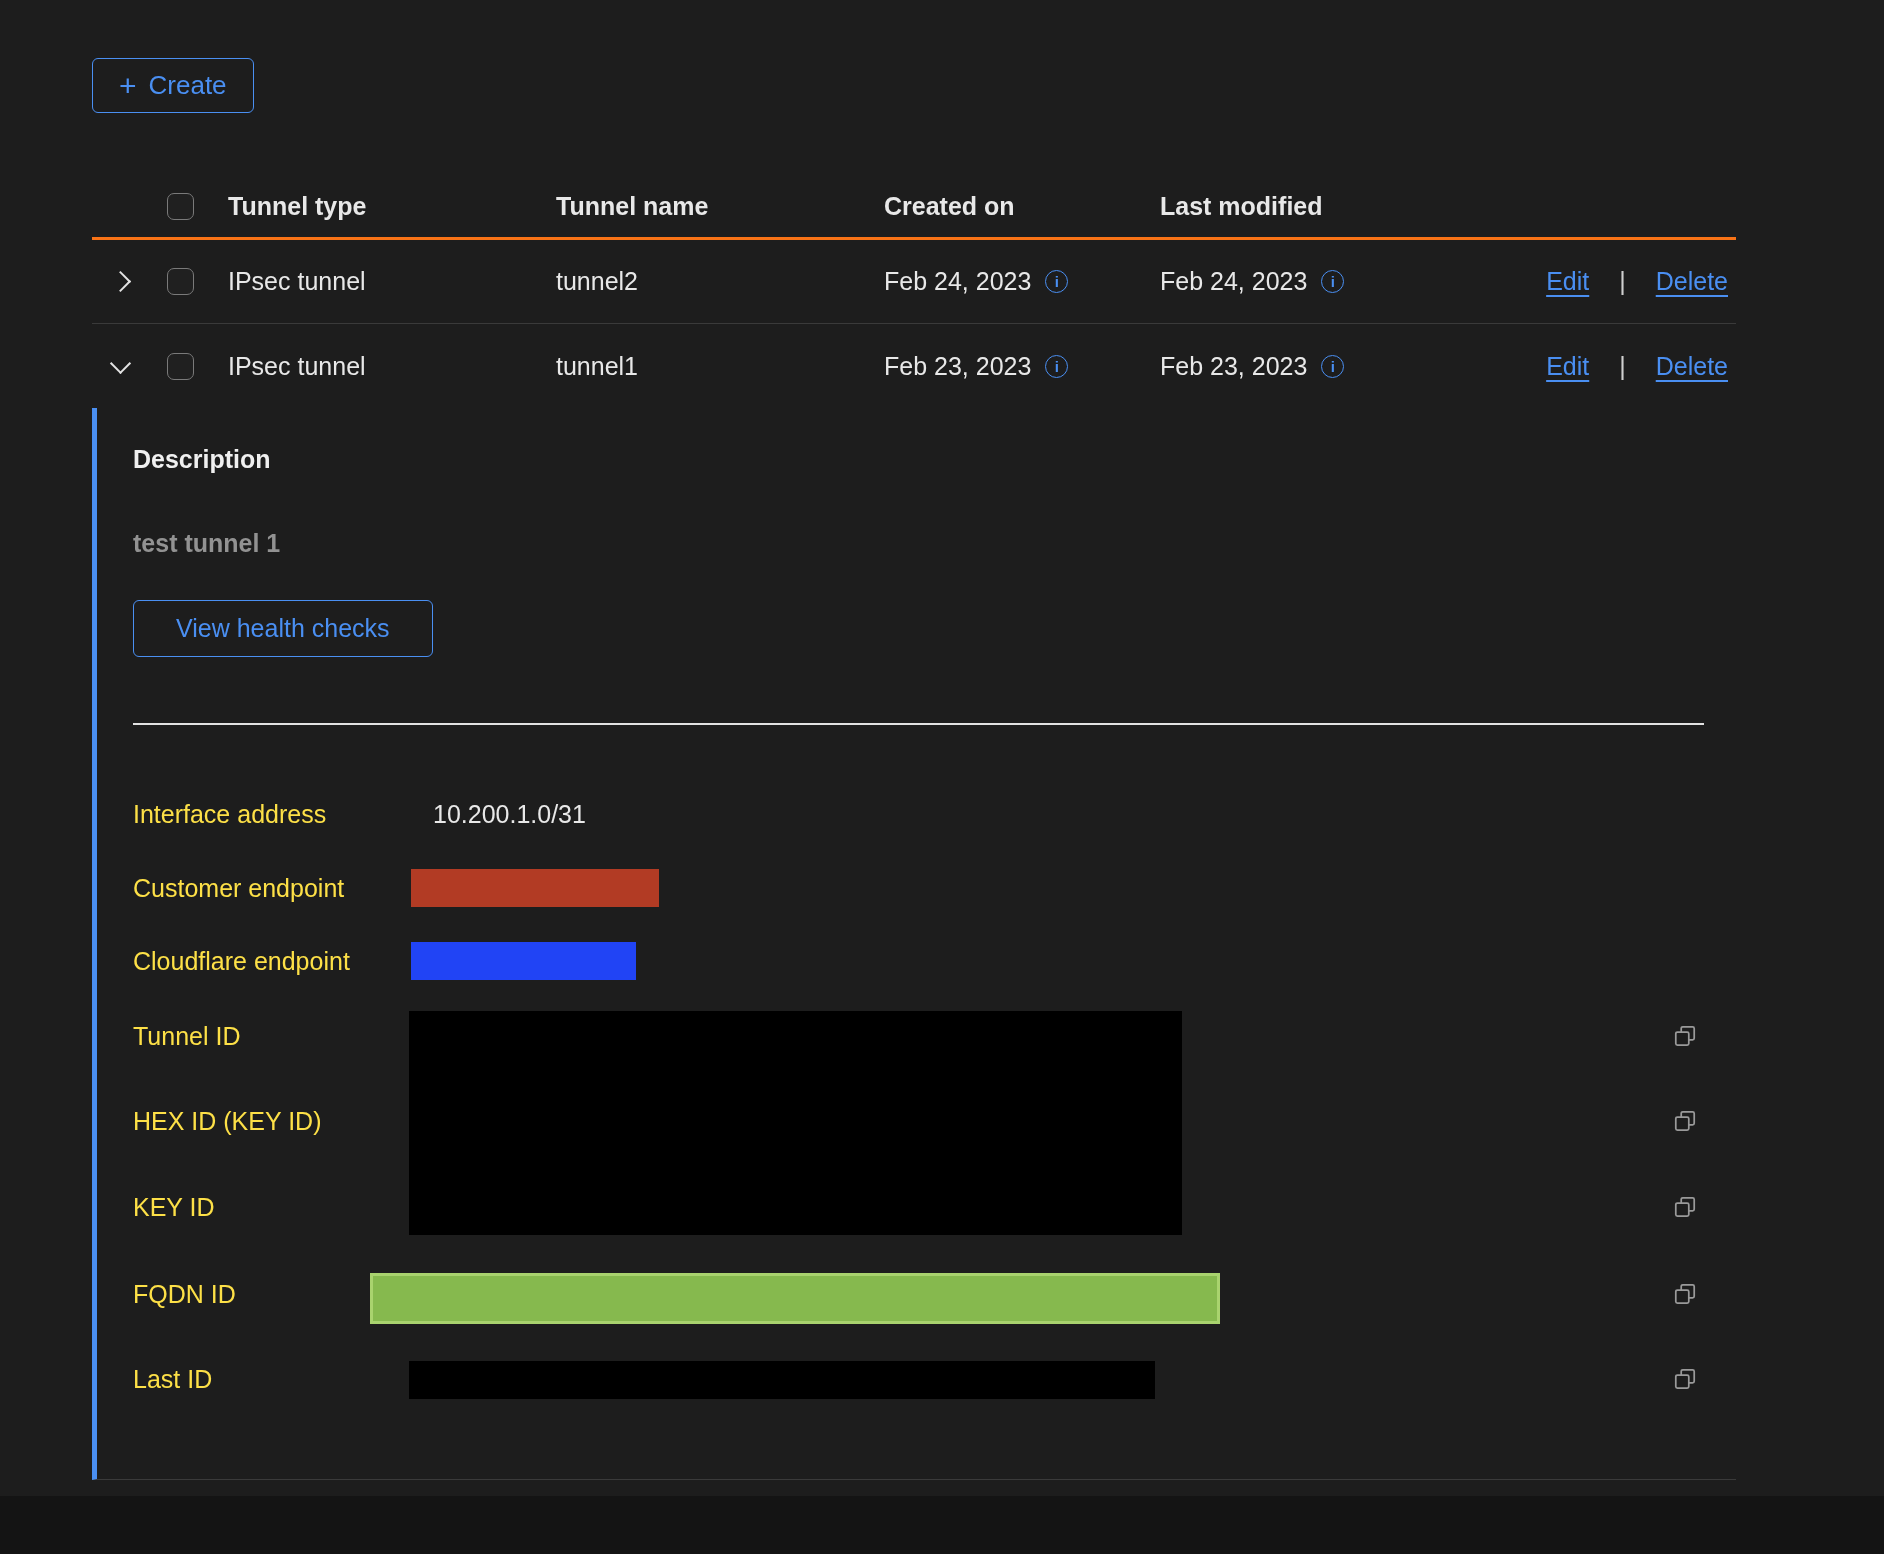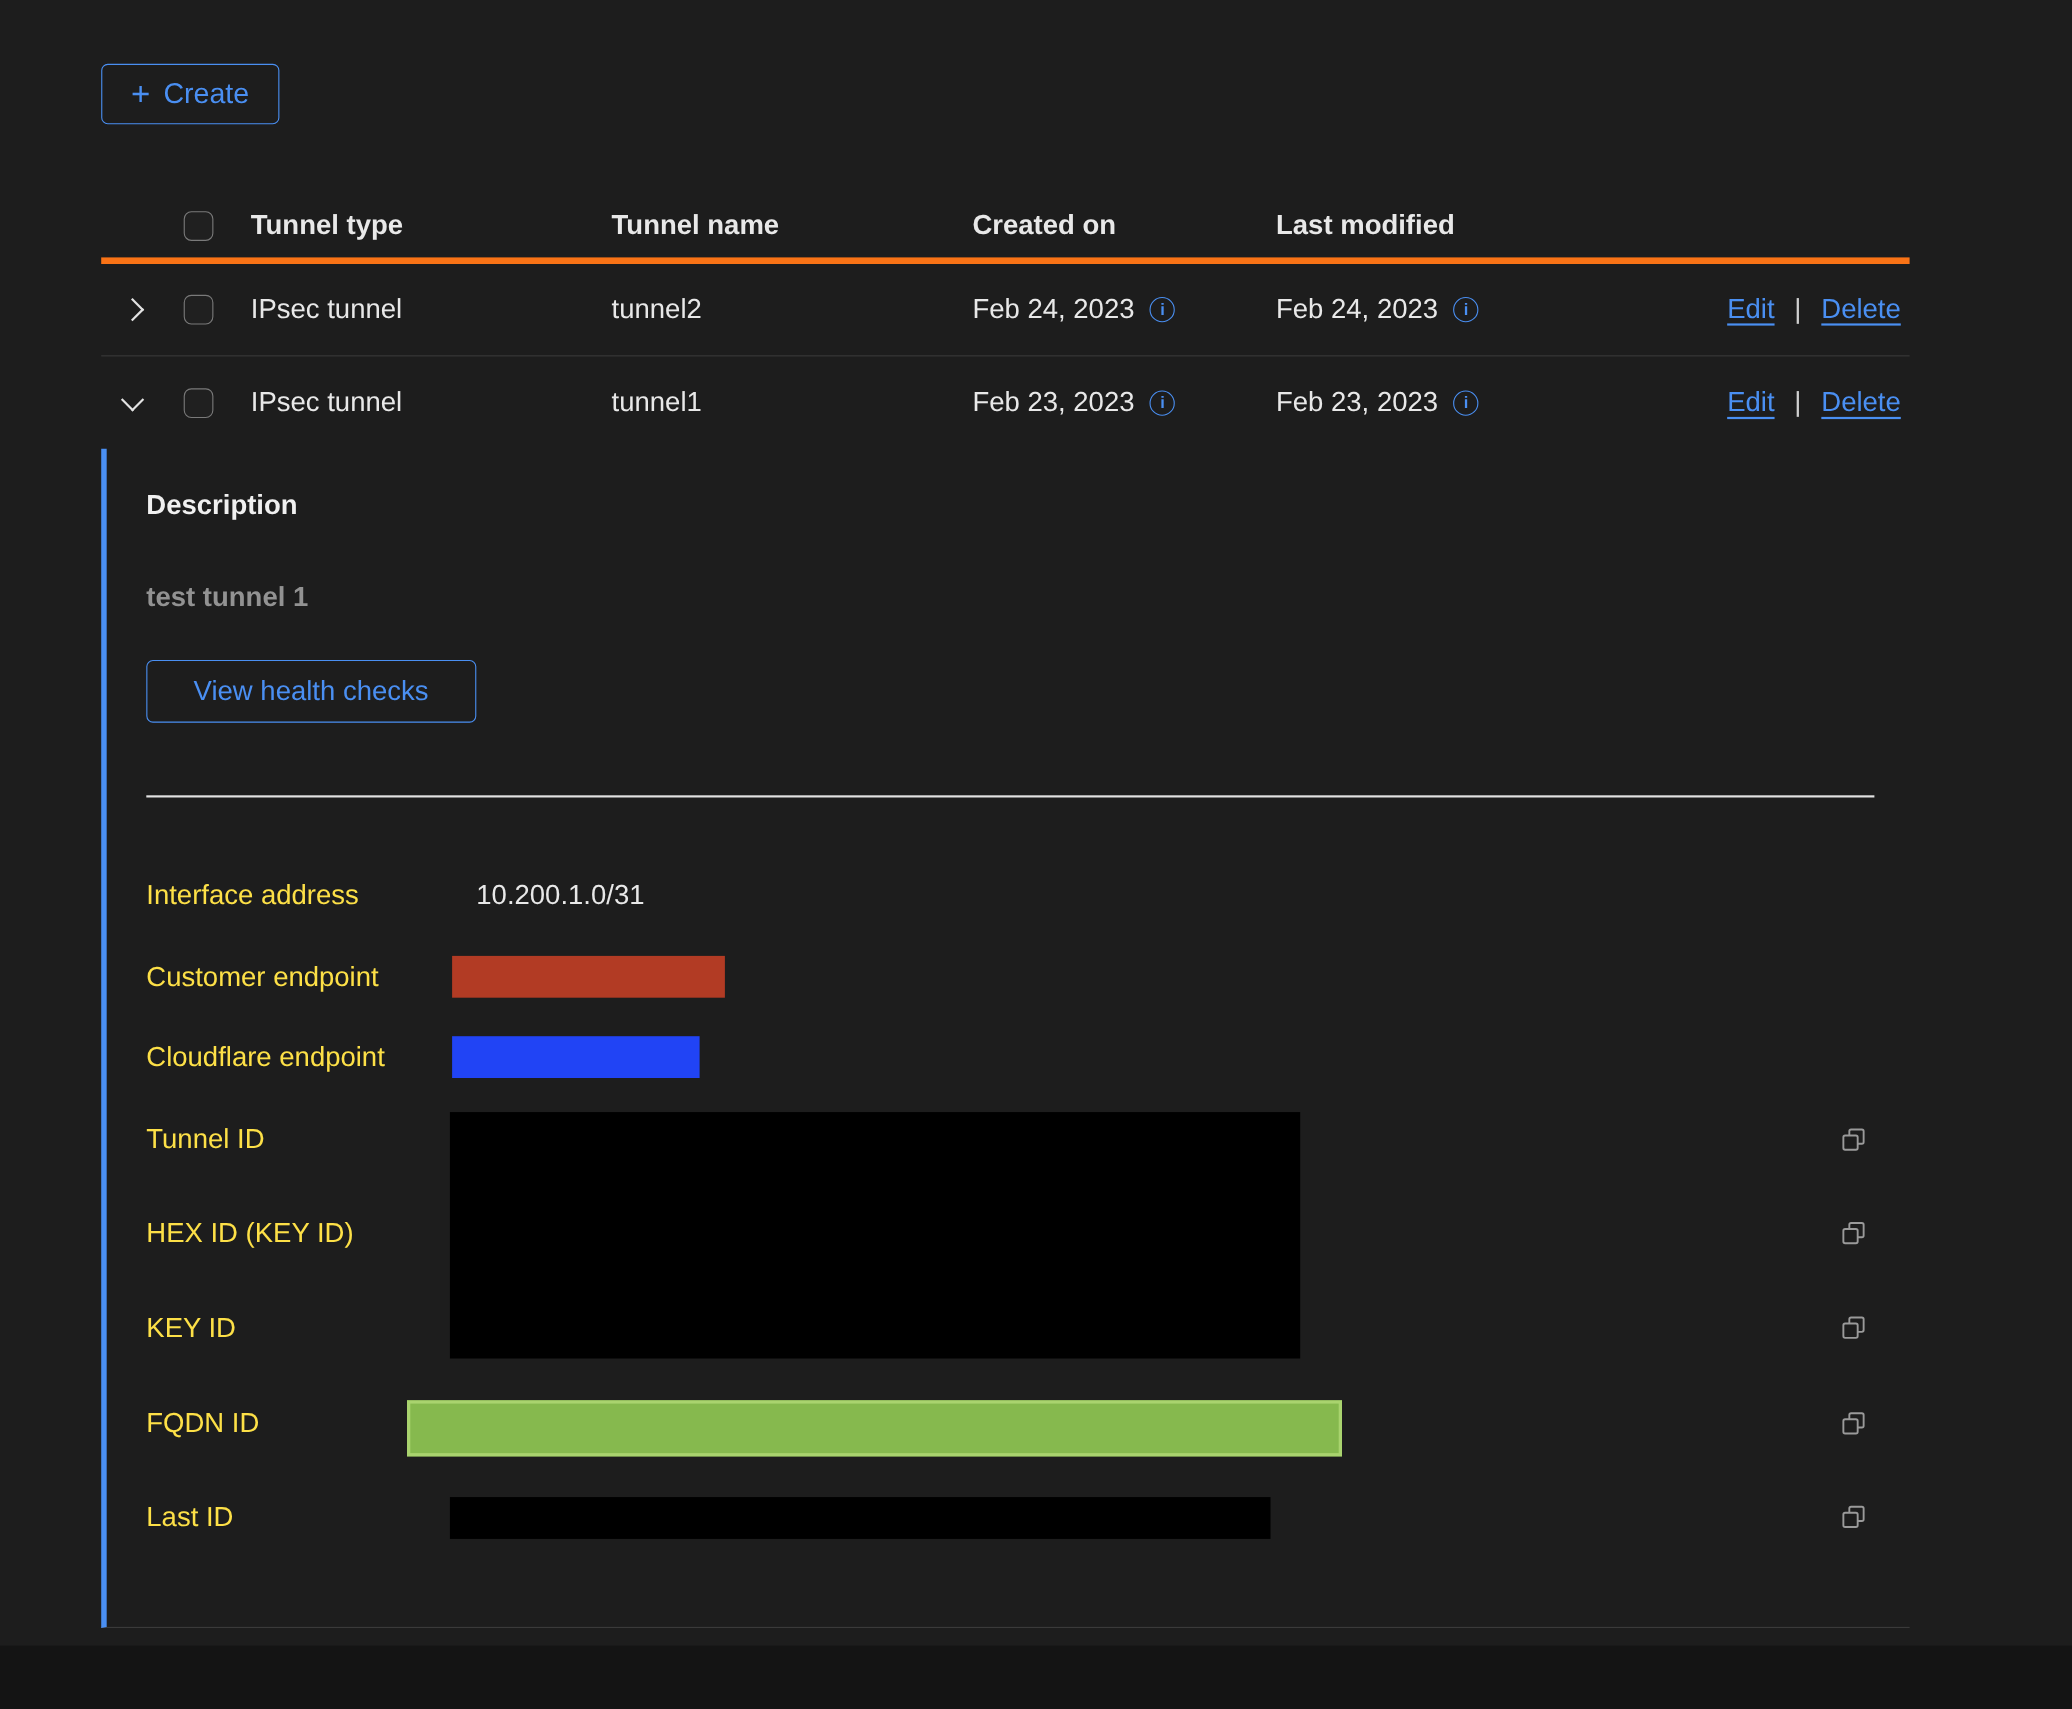--- a/index.html
+++ b/index.html
@@ -43,7 +43,7 @@
     grid-template-columns:56px 64px 328px 328px 276px 300px 1fr;
     align-items:center;
   }
-  .thead{height:64px;border-bottom:6px solid #f97316;font-weight:700;font-size:25px;}
+  .thead{height:64px;border-bottom:3px solid #f97316;font-weight:700;font-size:25px;}
   .tbody-row{height:84px;font-size:25px;}
   .row-sep{border-bottom:1px solid #3a3a3a;}
   .cell-pad{padding-left:16px;}

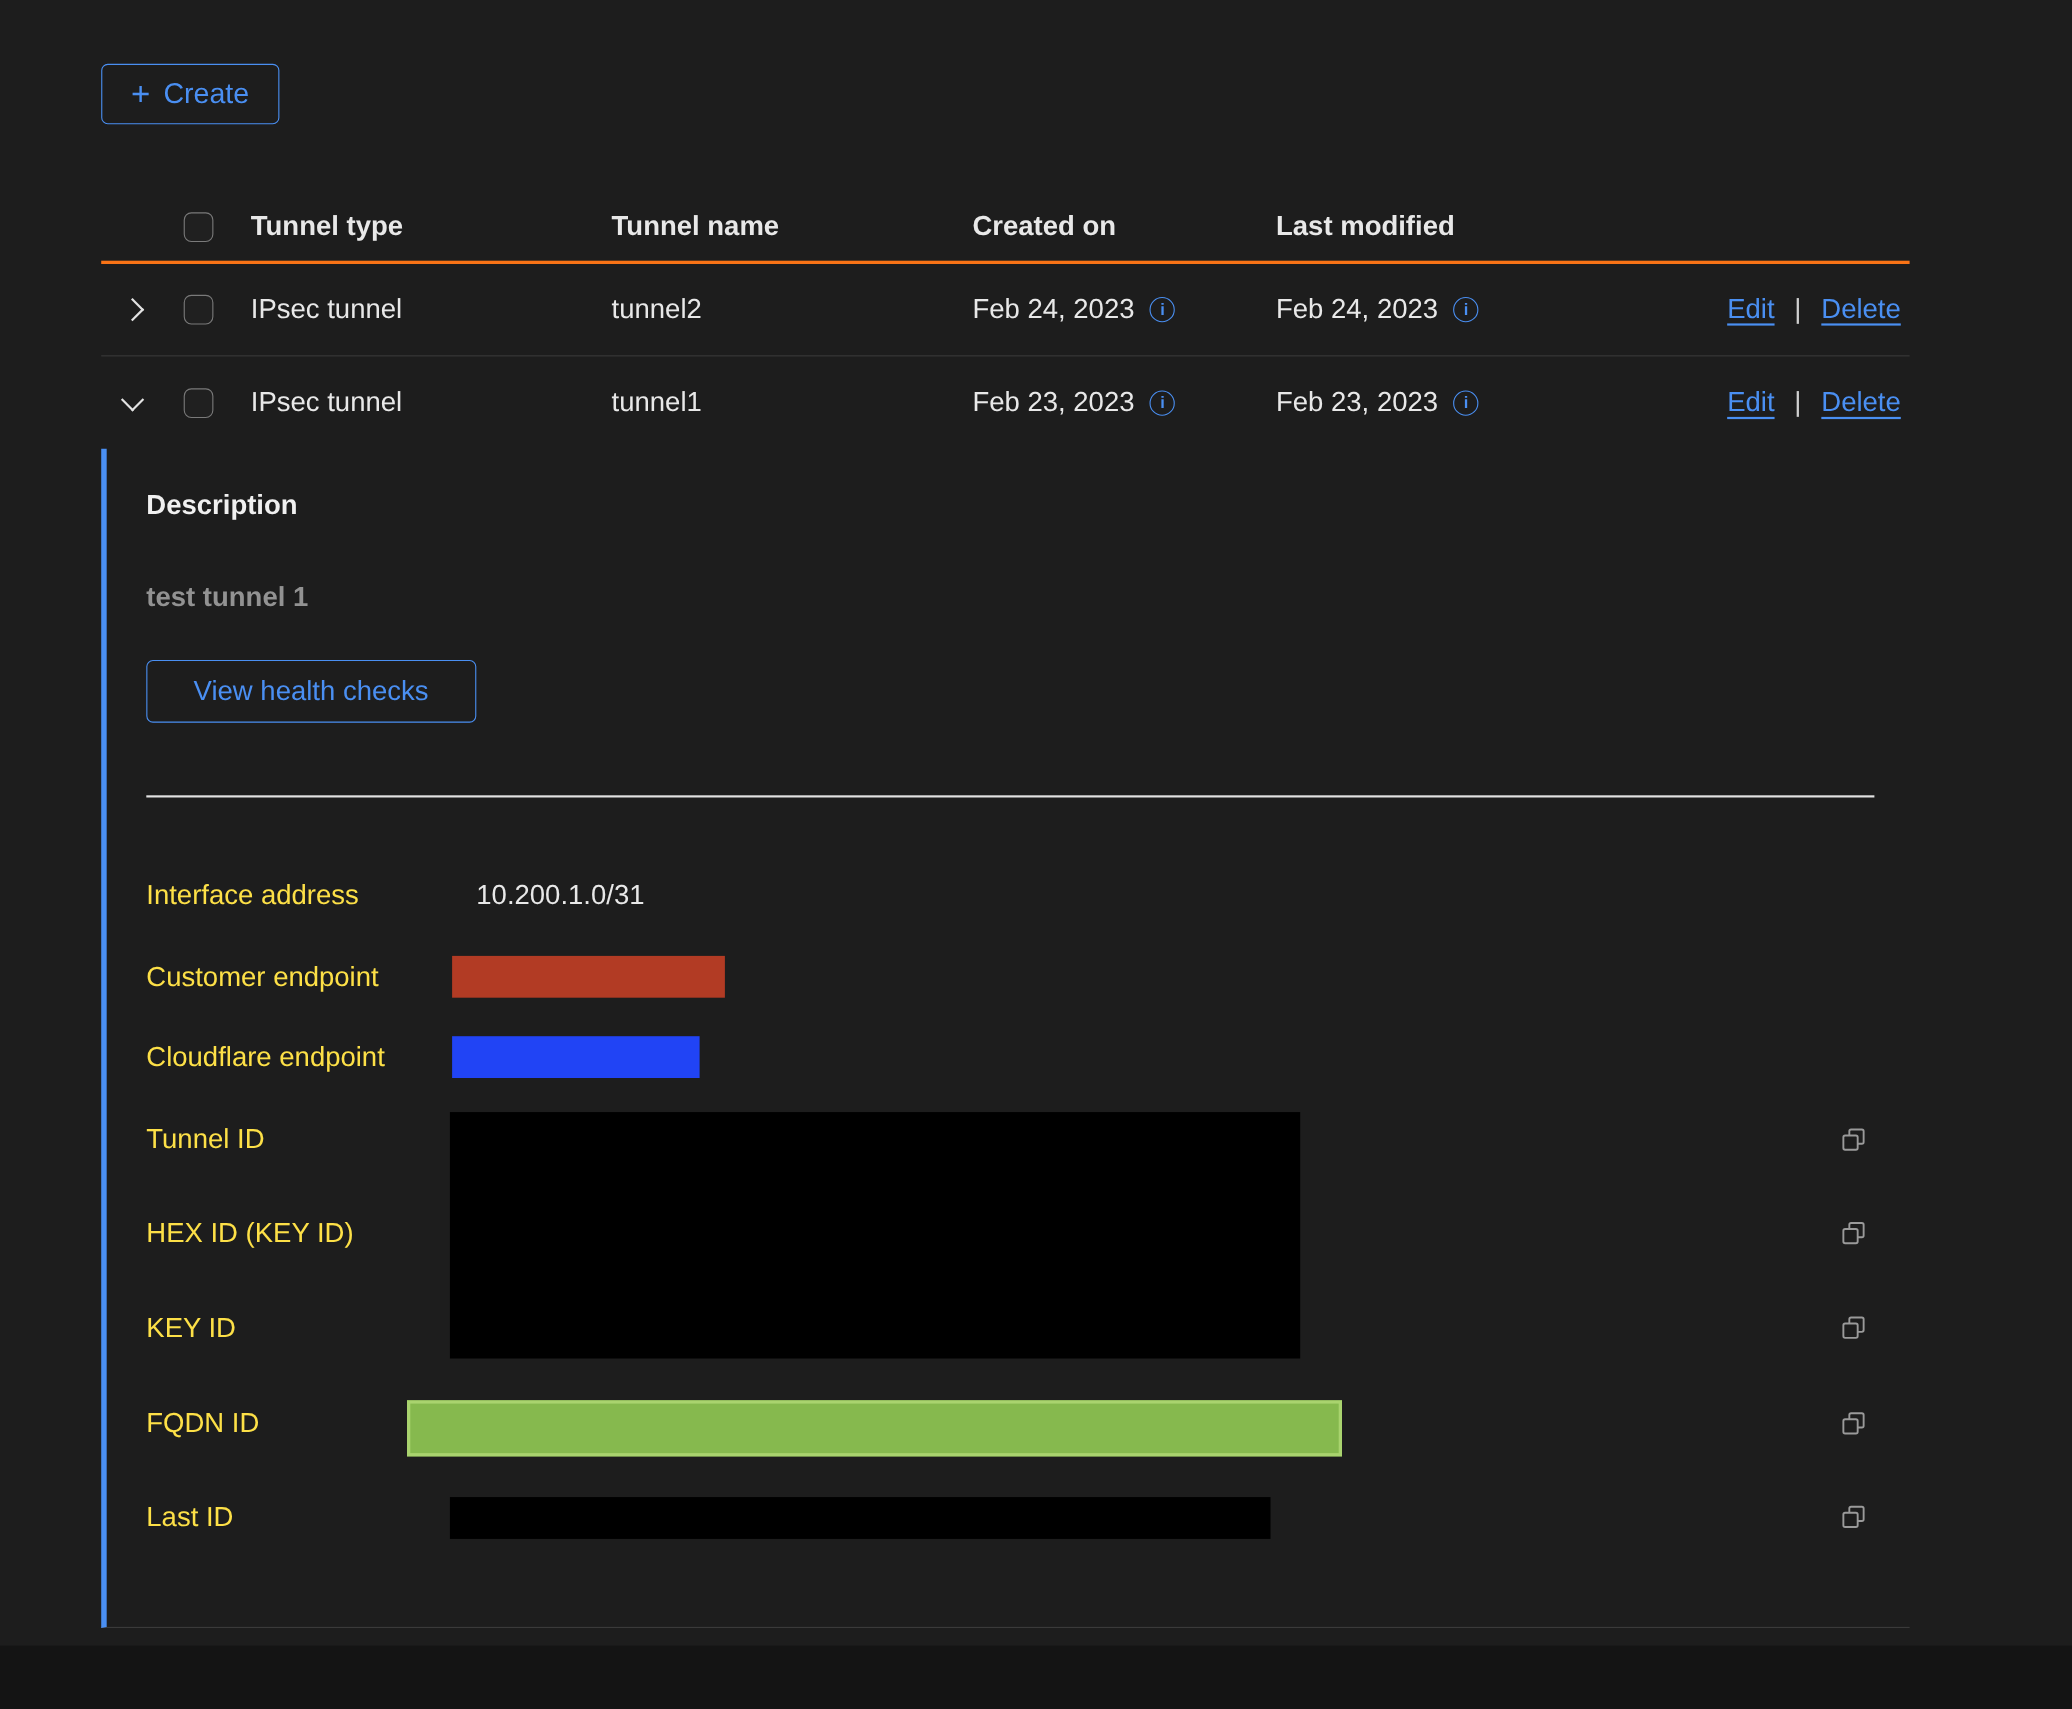--- a/index.html
+++ b/index.html
@@ -67,7 +67,7 @@
     font-size:15px;font-weight:600;cursor:pointer;flex:none;
   }
   .info-icon::after{content:"i";}
-  .actions-cell{display:flex;justify-content:flex-end;align-items:center;gap:18px;padding-right:8px;}
+  .actions-cell{display:flex;justify-content:flex-end;align-items:center;gap:30px;padding-right:8px;}
   .link{
     color:var(--accent);text-decoration:underline;text-underline-offset:5px;cursor:pointer;
     font-size:25px;

